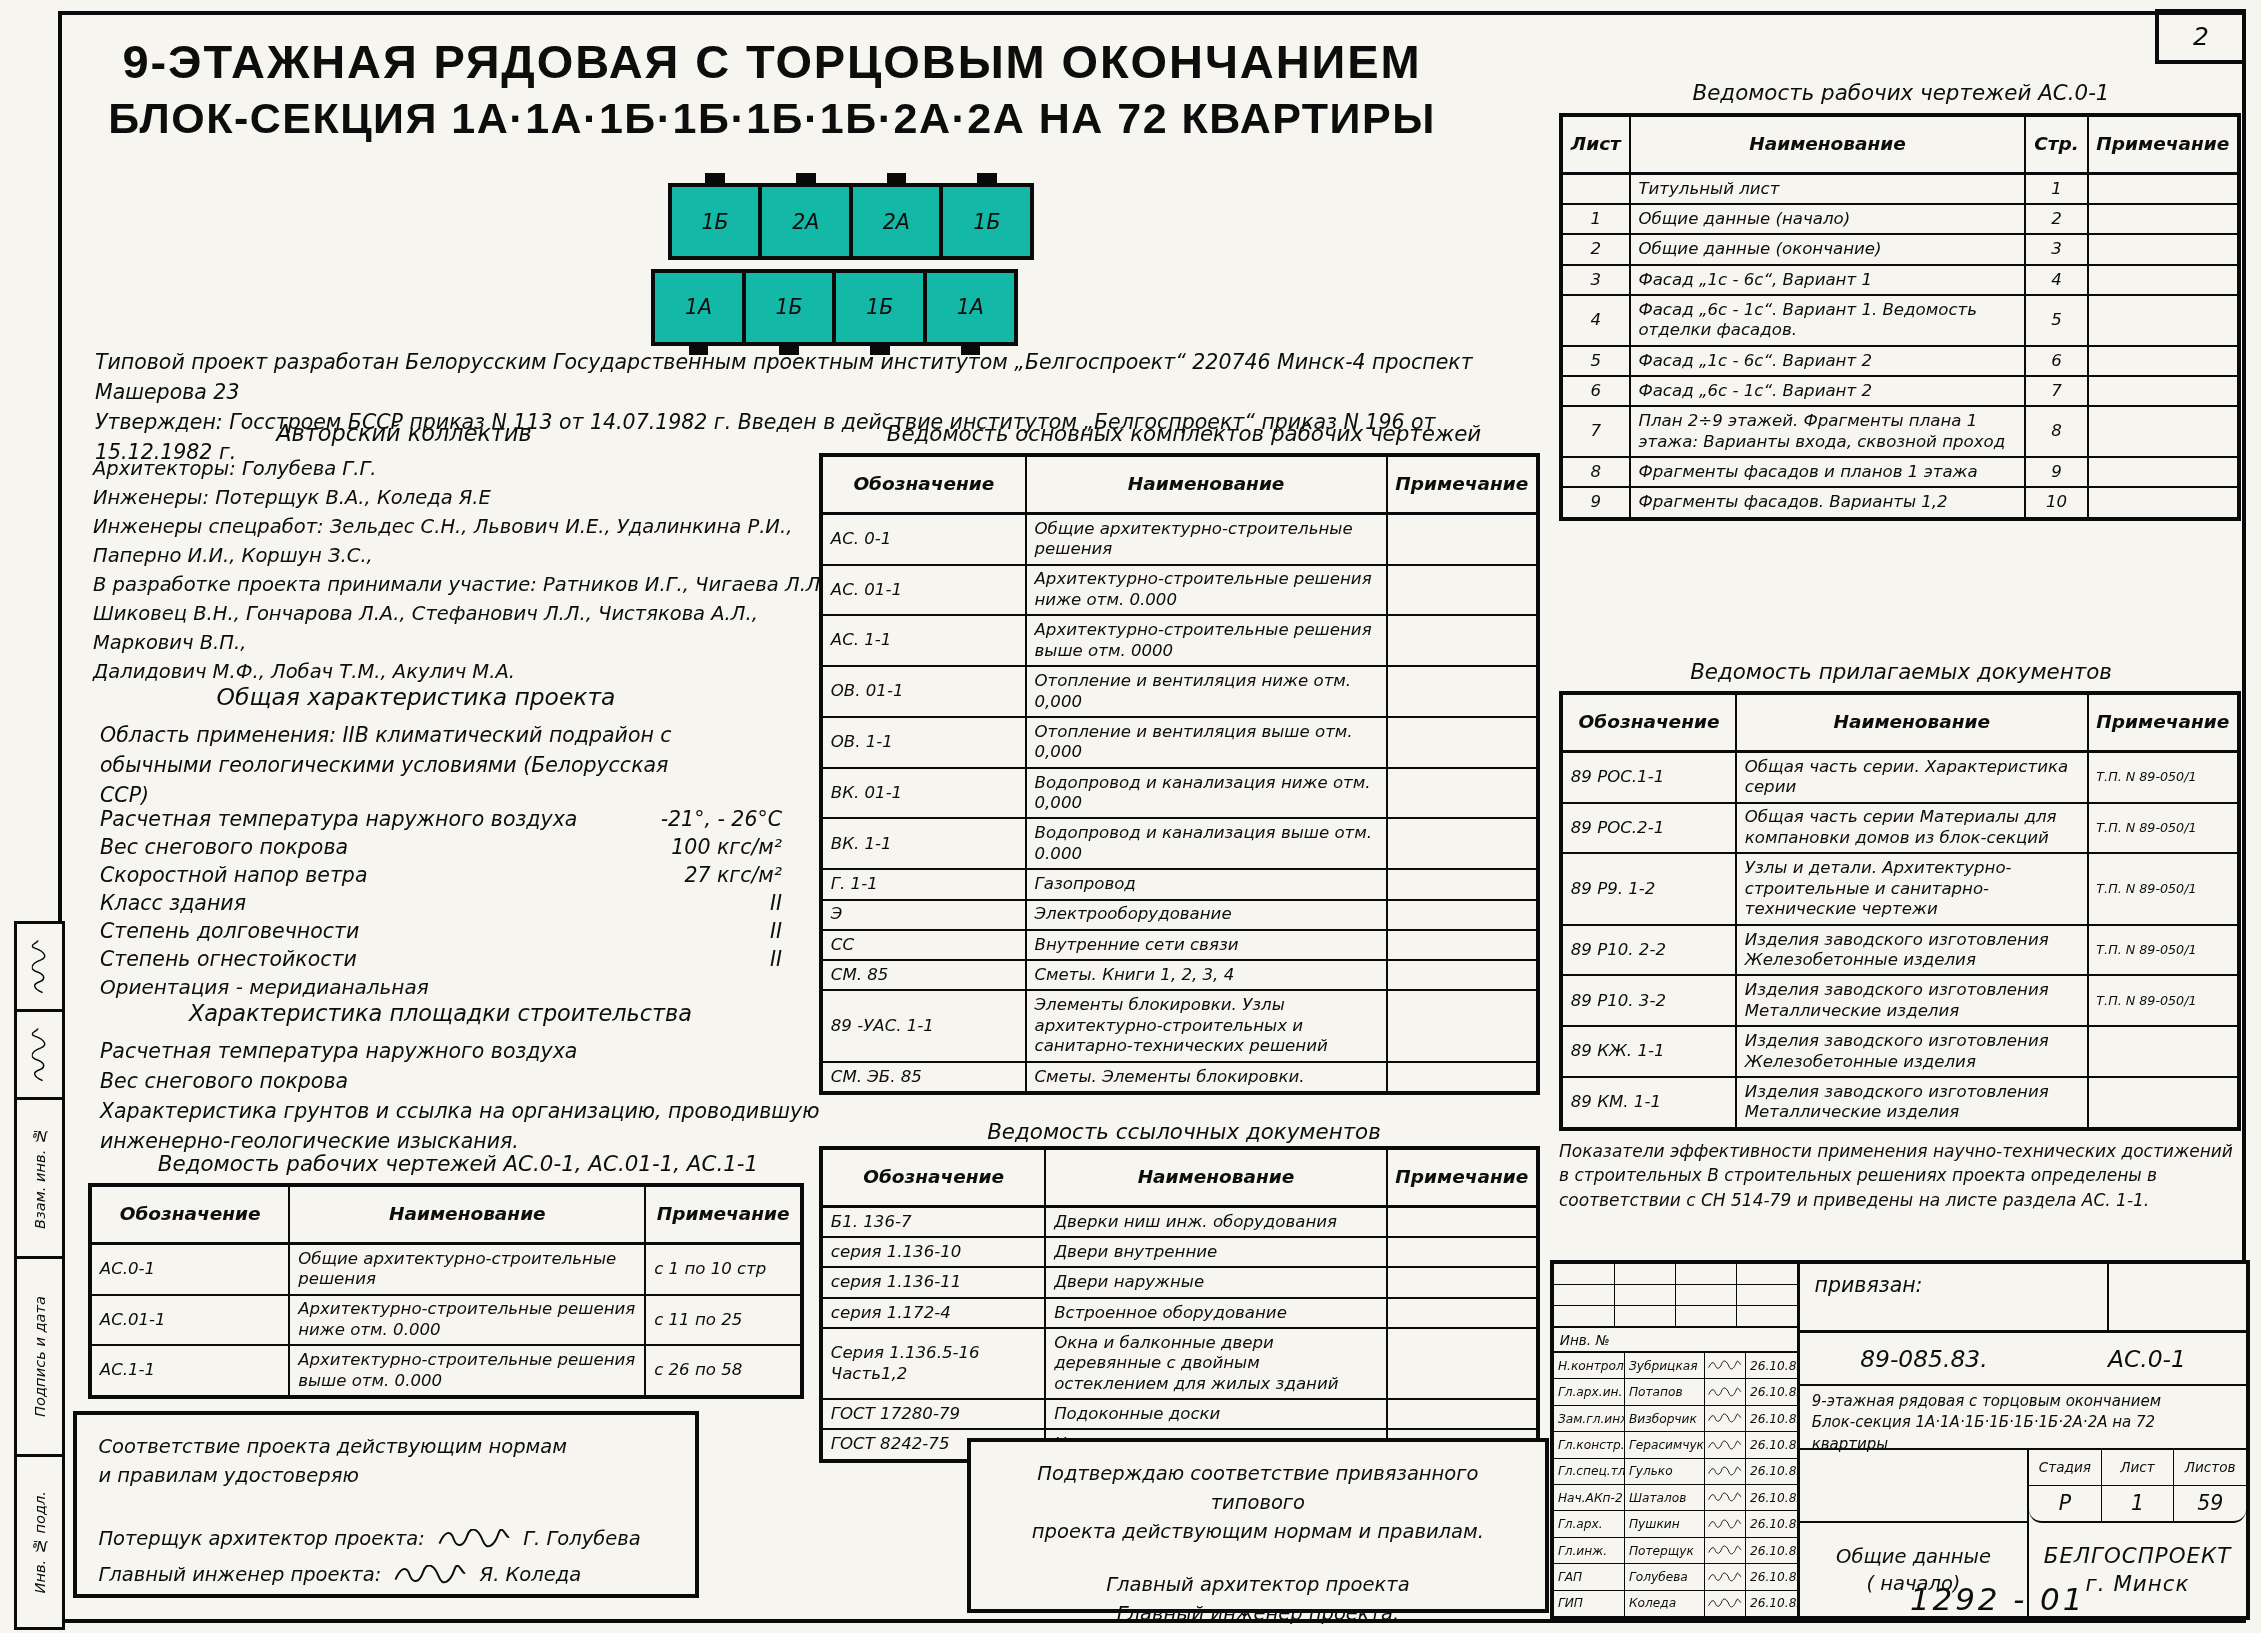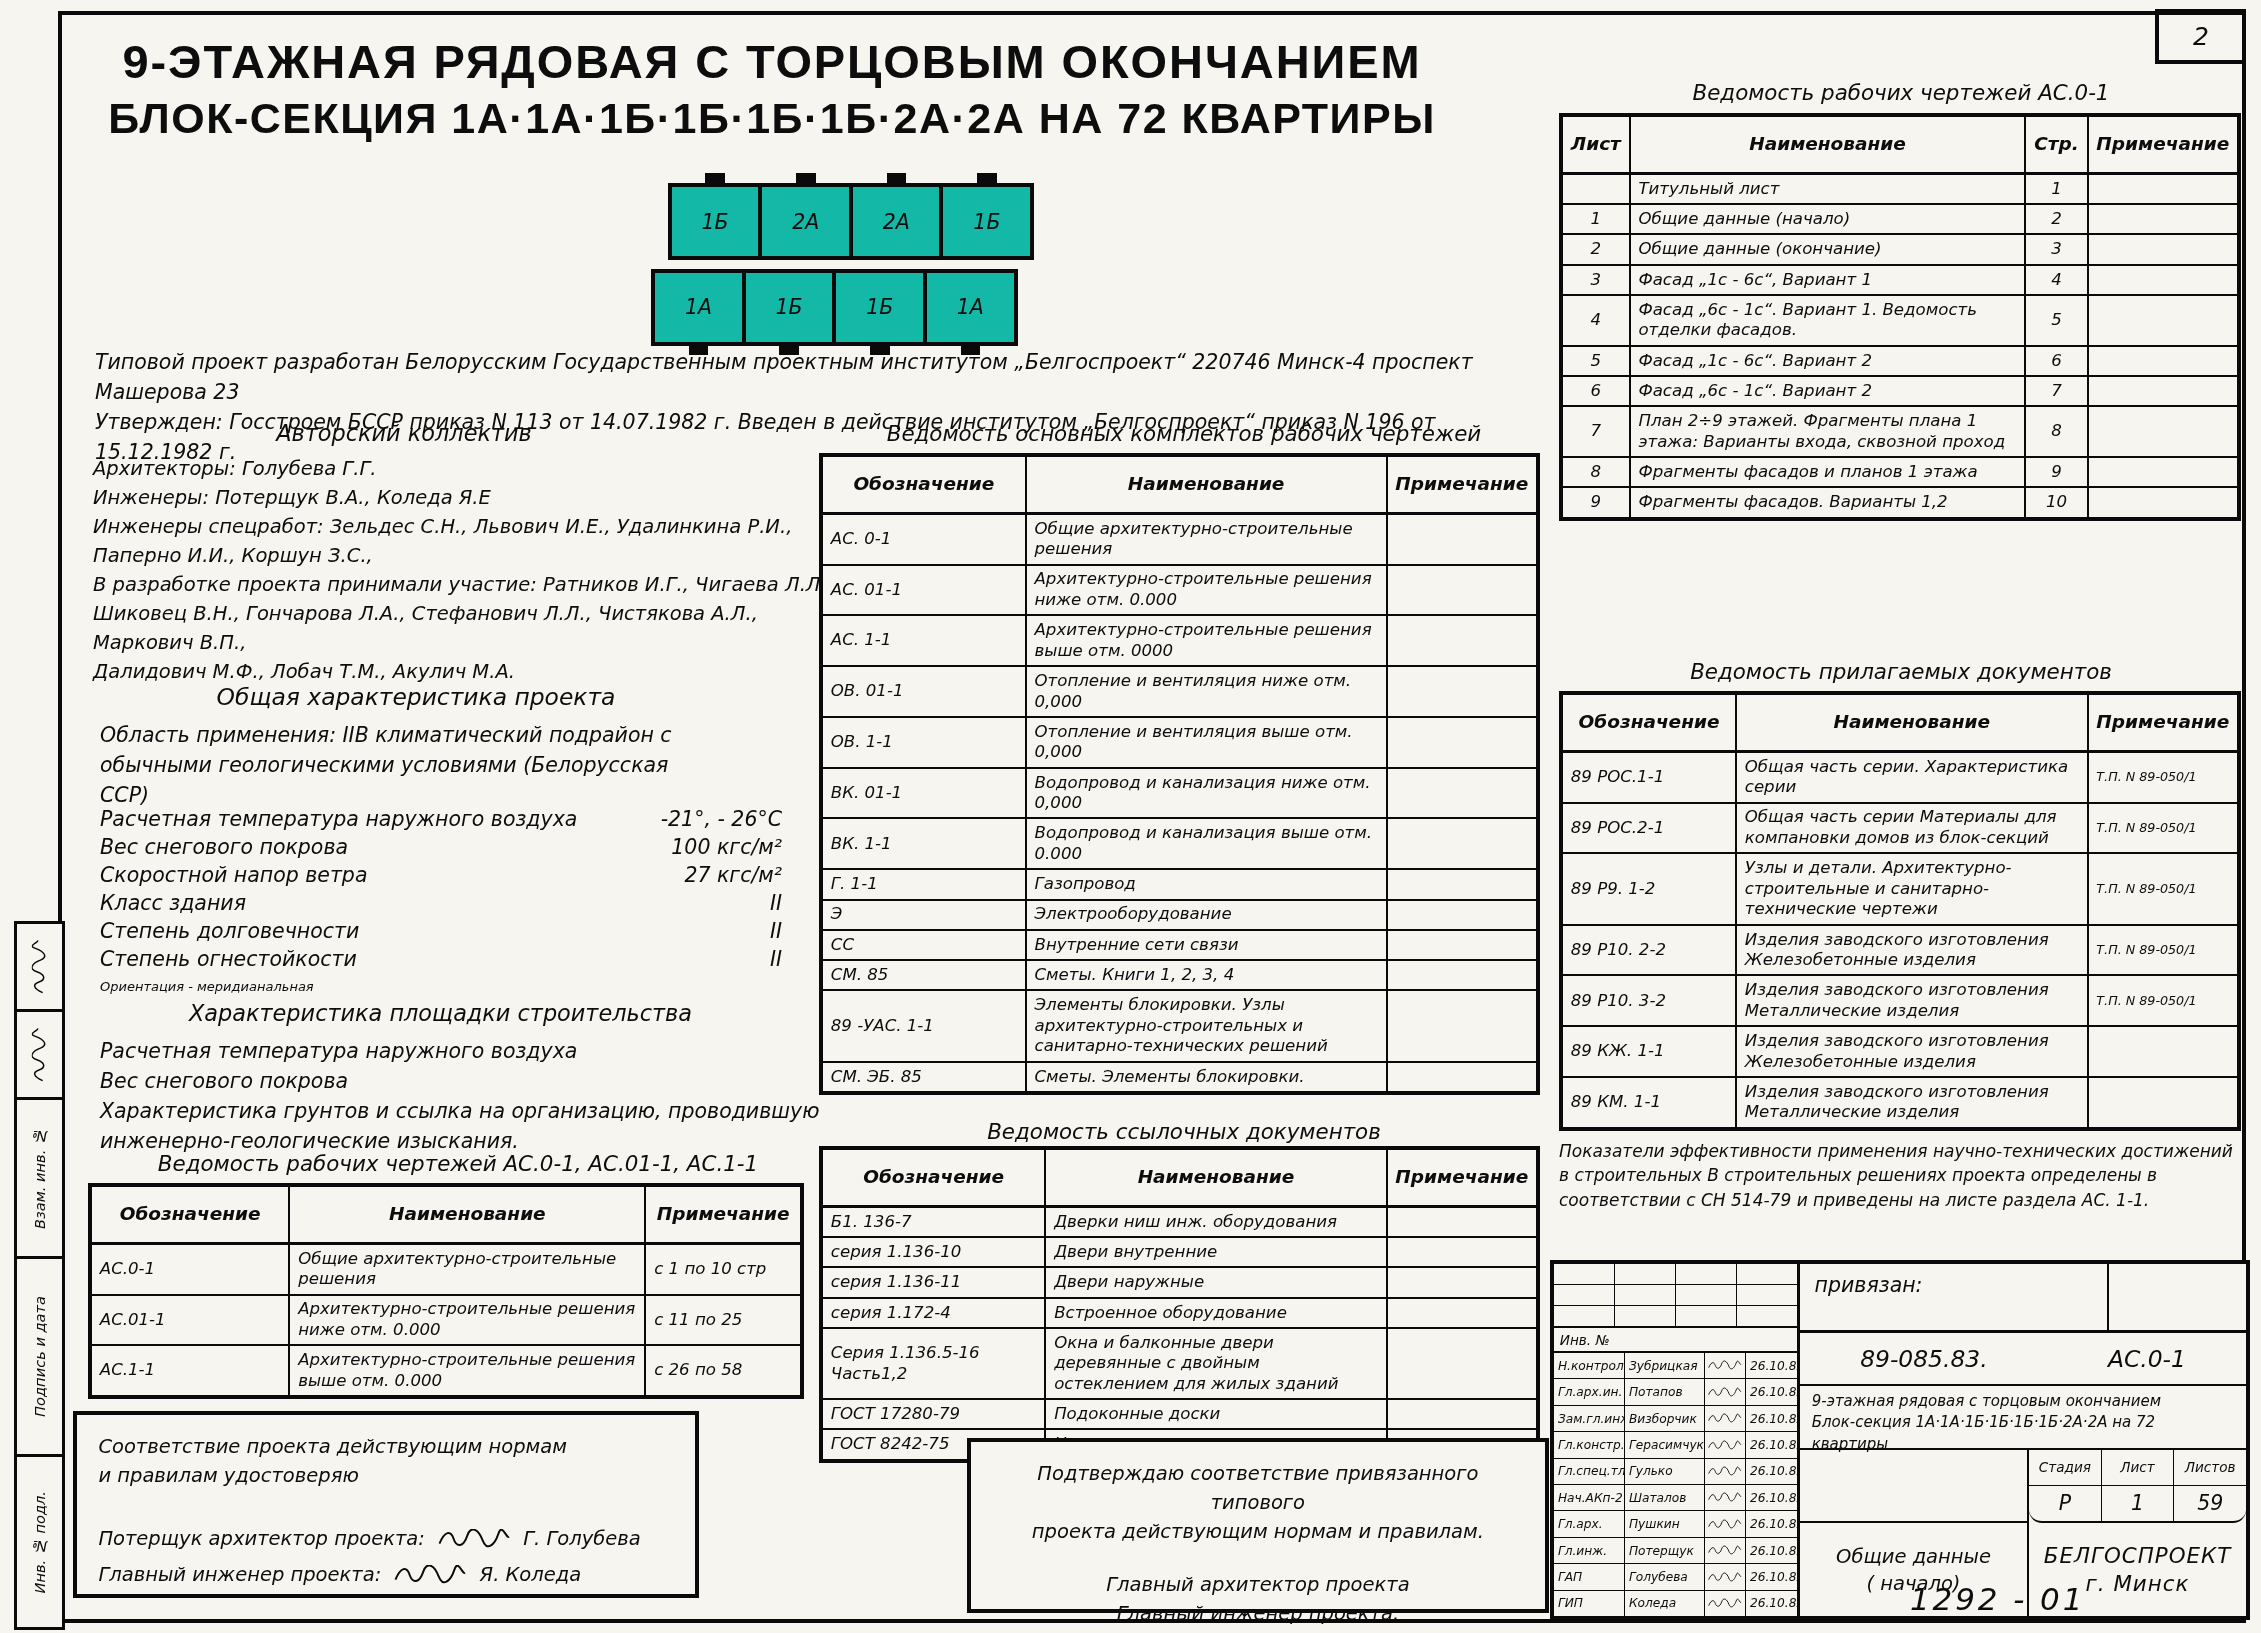--- a/index.html
+++ b/index.html
@@ -171,7 +171,7 @@
       <span>Степень огнестойкости</span>
       <span>II</span>
     </div>
-      <div class="kv" style="font-size:13px;line-height:28px;">
+      <div class="kv" style="font-size:20px;line-height:28px;">
       <span>Ориентация - меридианальная</span>
       <span></span>
     </div>

